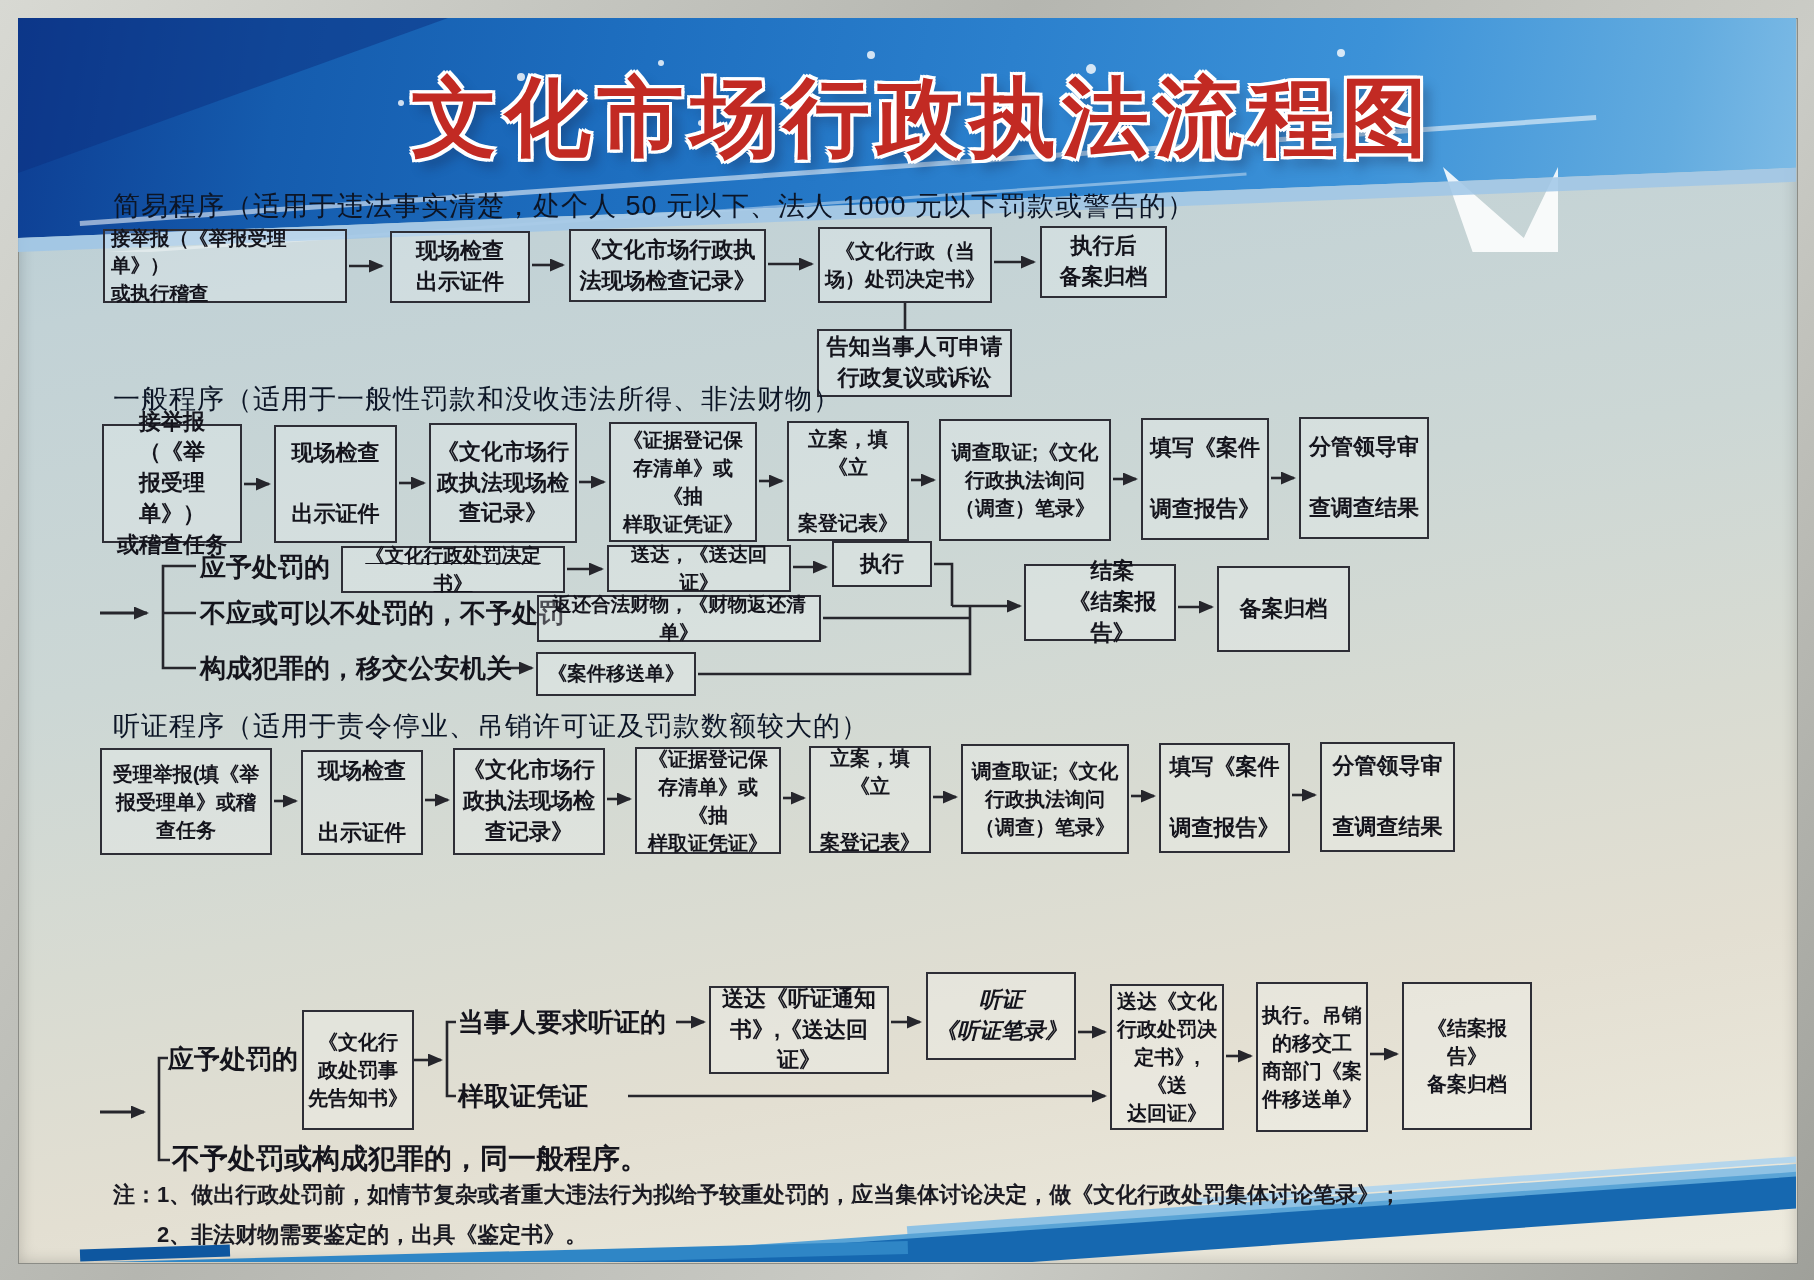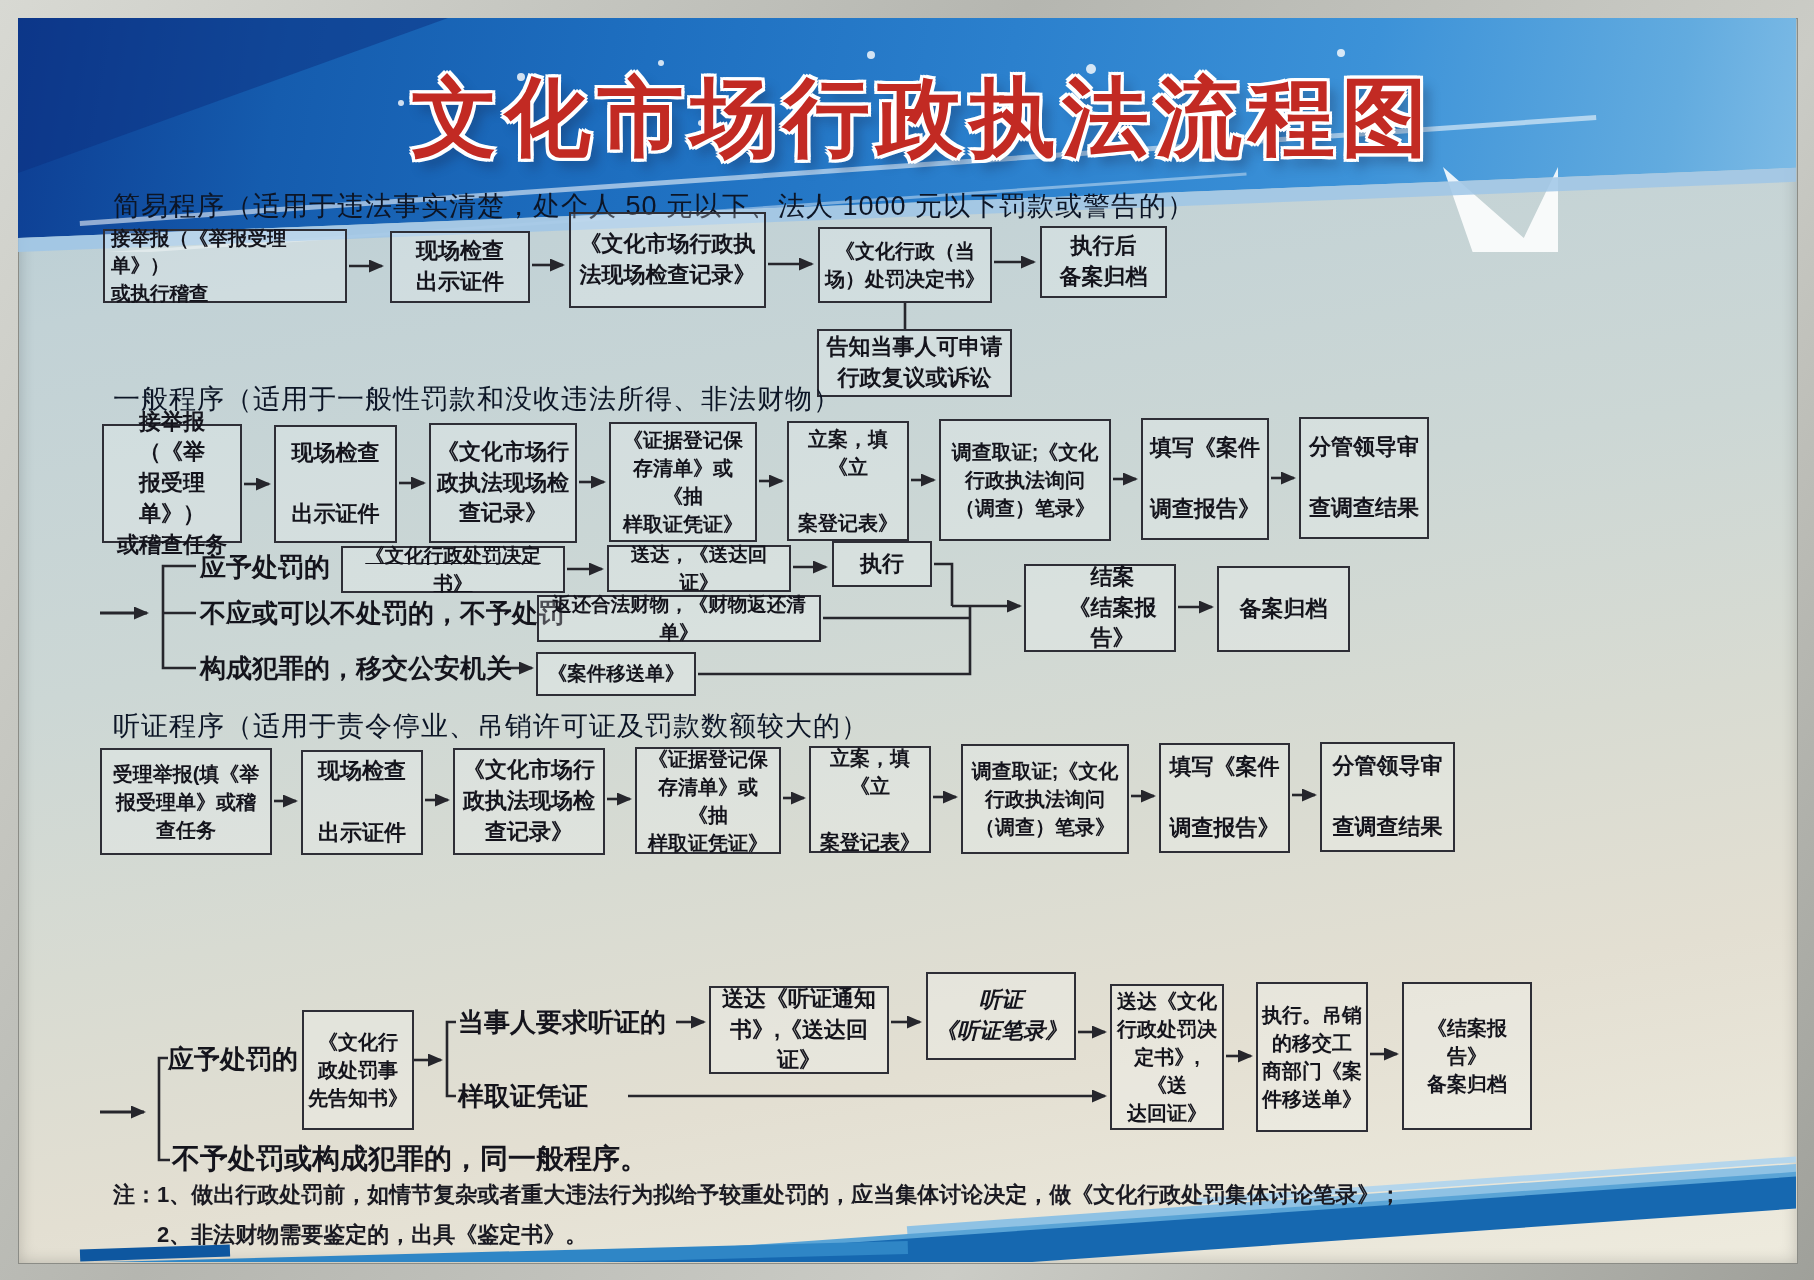--- a/index.html
+++ b/index.html
@@ -130,7 +130,7 @@
 或执行稽查</div>
   <div class="box" style="left:390px;top:231px;width:140px;height:72px;">现场检查
 出示证件</div>
-  <div class="box" style="left:569px;top:212px;width:197px;height:96px;">《文化市场行政执
+  <div class="box" style="left:569px;top:229px;width:197px;height:73px;">《文化市场行政执
 法现场检查记录》</div>
   <div class="box sm" style="left:818px;top:227px;width:174px;height:76px;">《文化行政（当
 场）处罚决定书》</div>

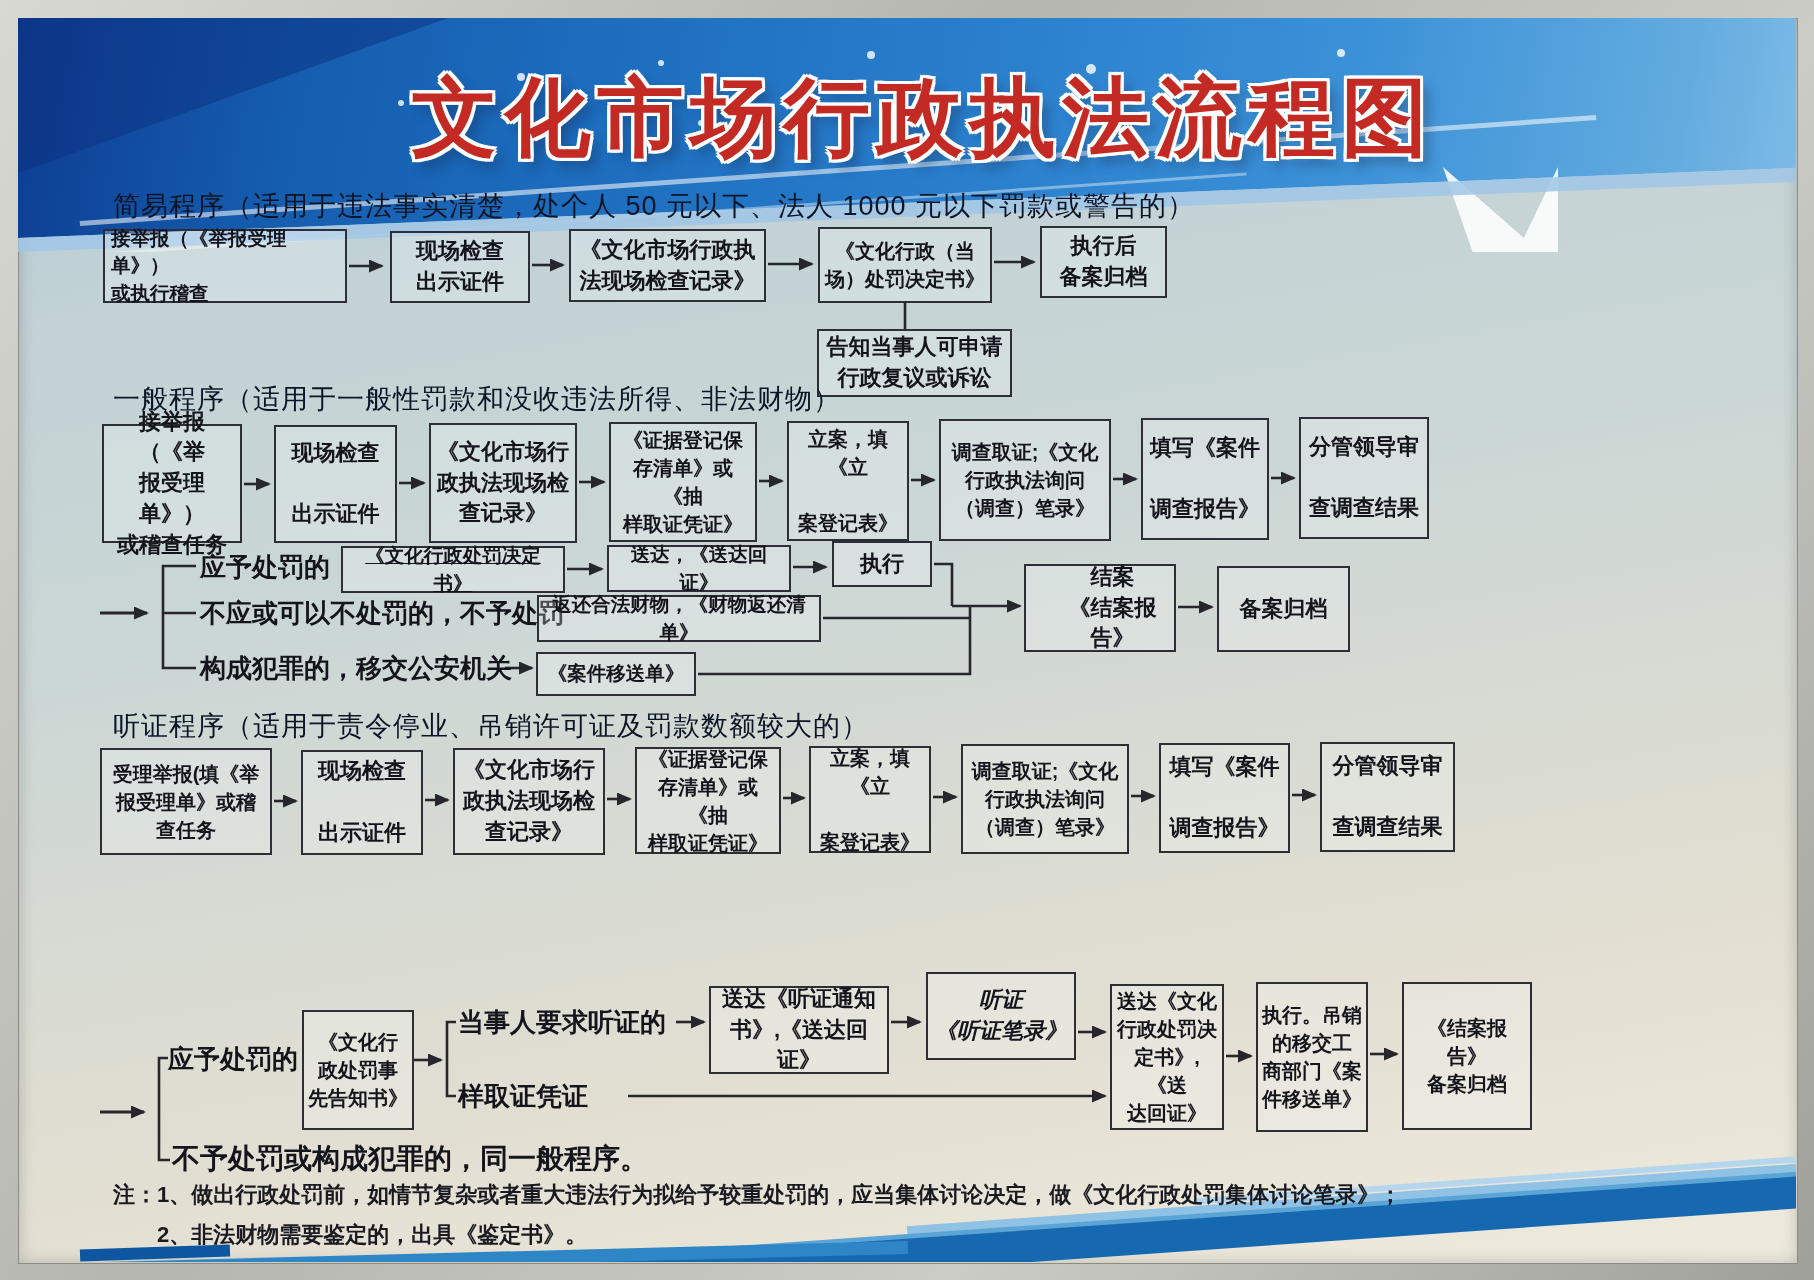--- a/index.html
+++ b/index.html
@@ -173,7 +173,7 @@
   <div class="box bsm" style="left:537px;top:595px;width:284px;height:47px;">返还合法财物，《财物返还清单》</div>
   <div class="lbl" style="left:200px;top:651px;">构成犯罪的，移交公安机关</div>
   <div class="box bsm" style="left:536px;top:652px;width:160px;height:44px;">《案件移送单》</div>
-  <div class="box" style="left:1024px;top:564px;width:152px;height:88px;padding-left:31px;">结案
+  <div class="box" style="left:1024px;top:564px;width:152px;height:77px;padding-left:31px;">结案
 《结案报告》</div>
   <div class="box" style="left:1217px;top:566px;width:133px;height:86px;">备案归档</div>
 

